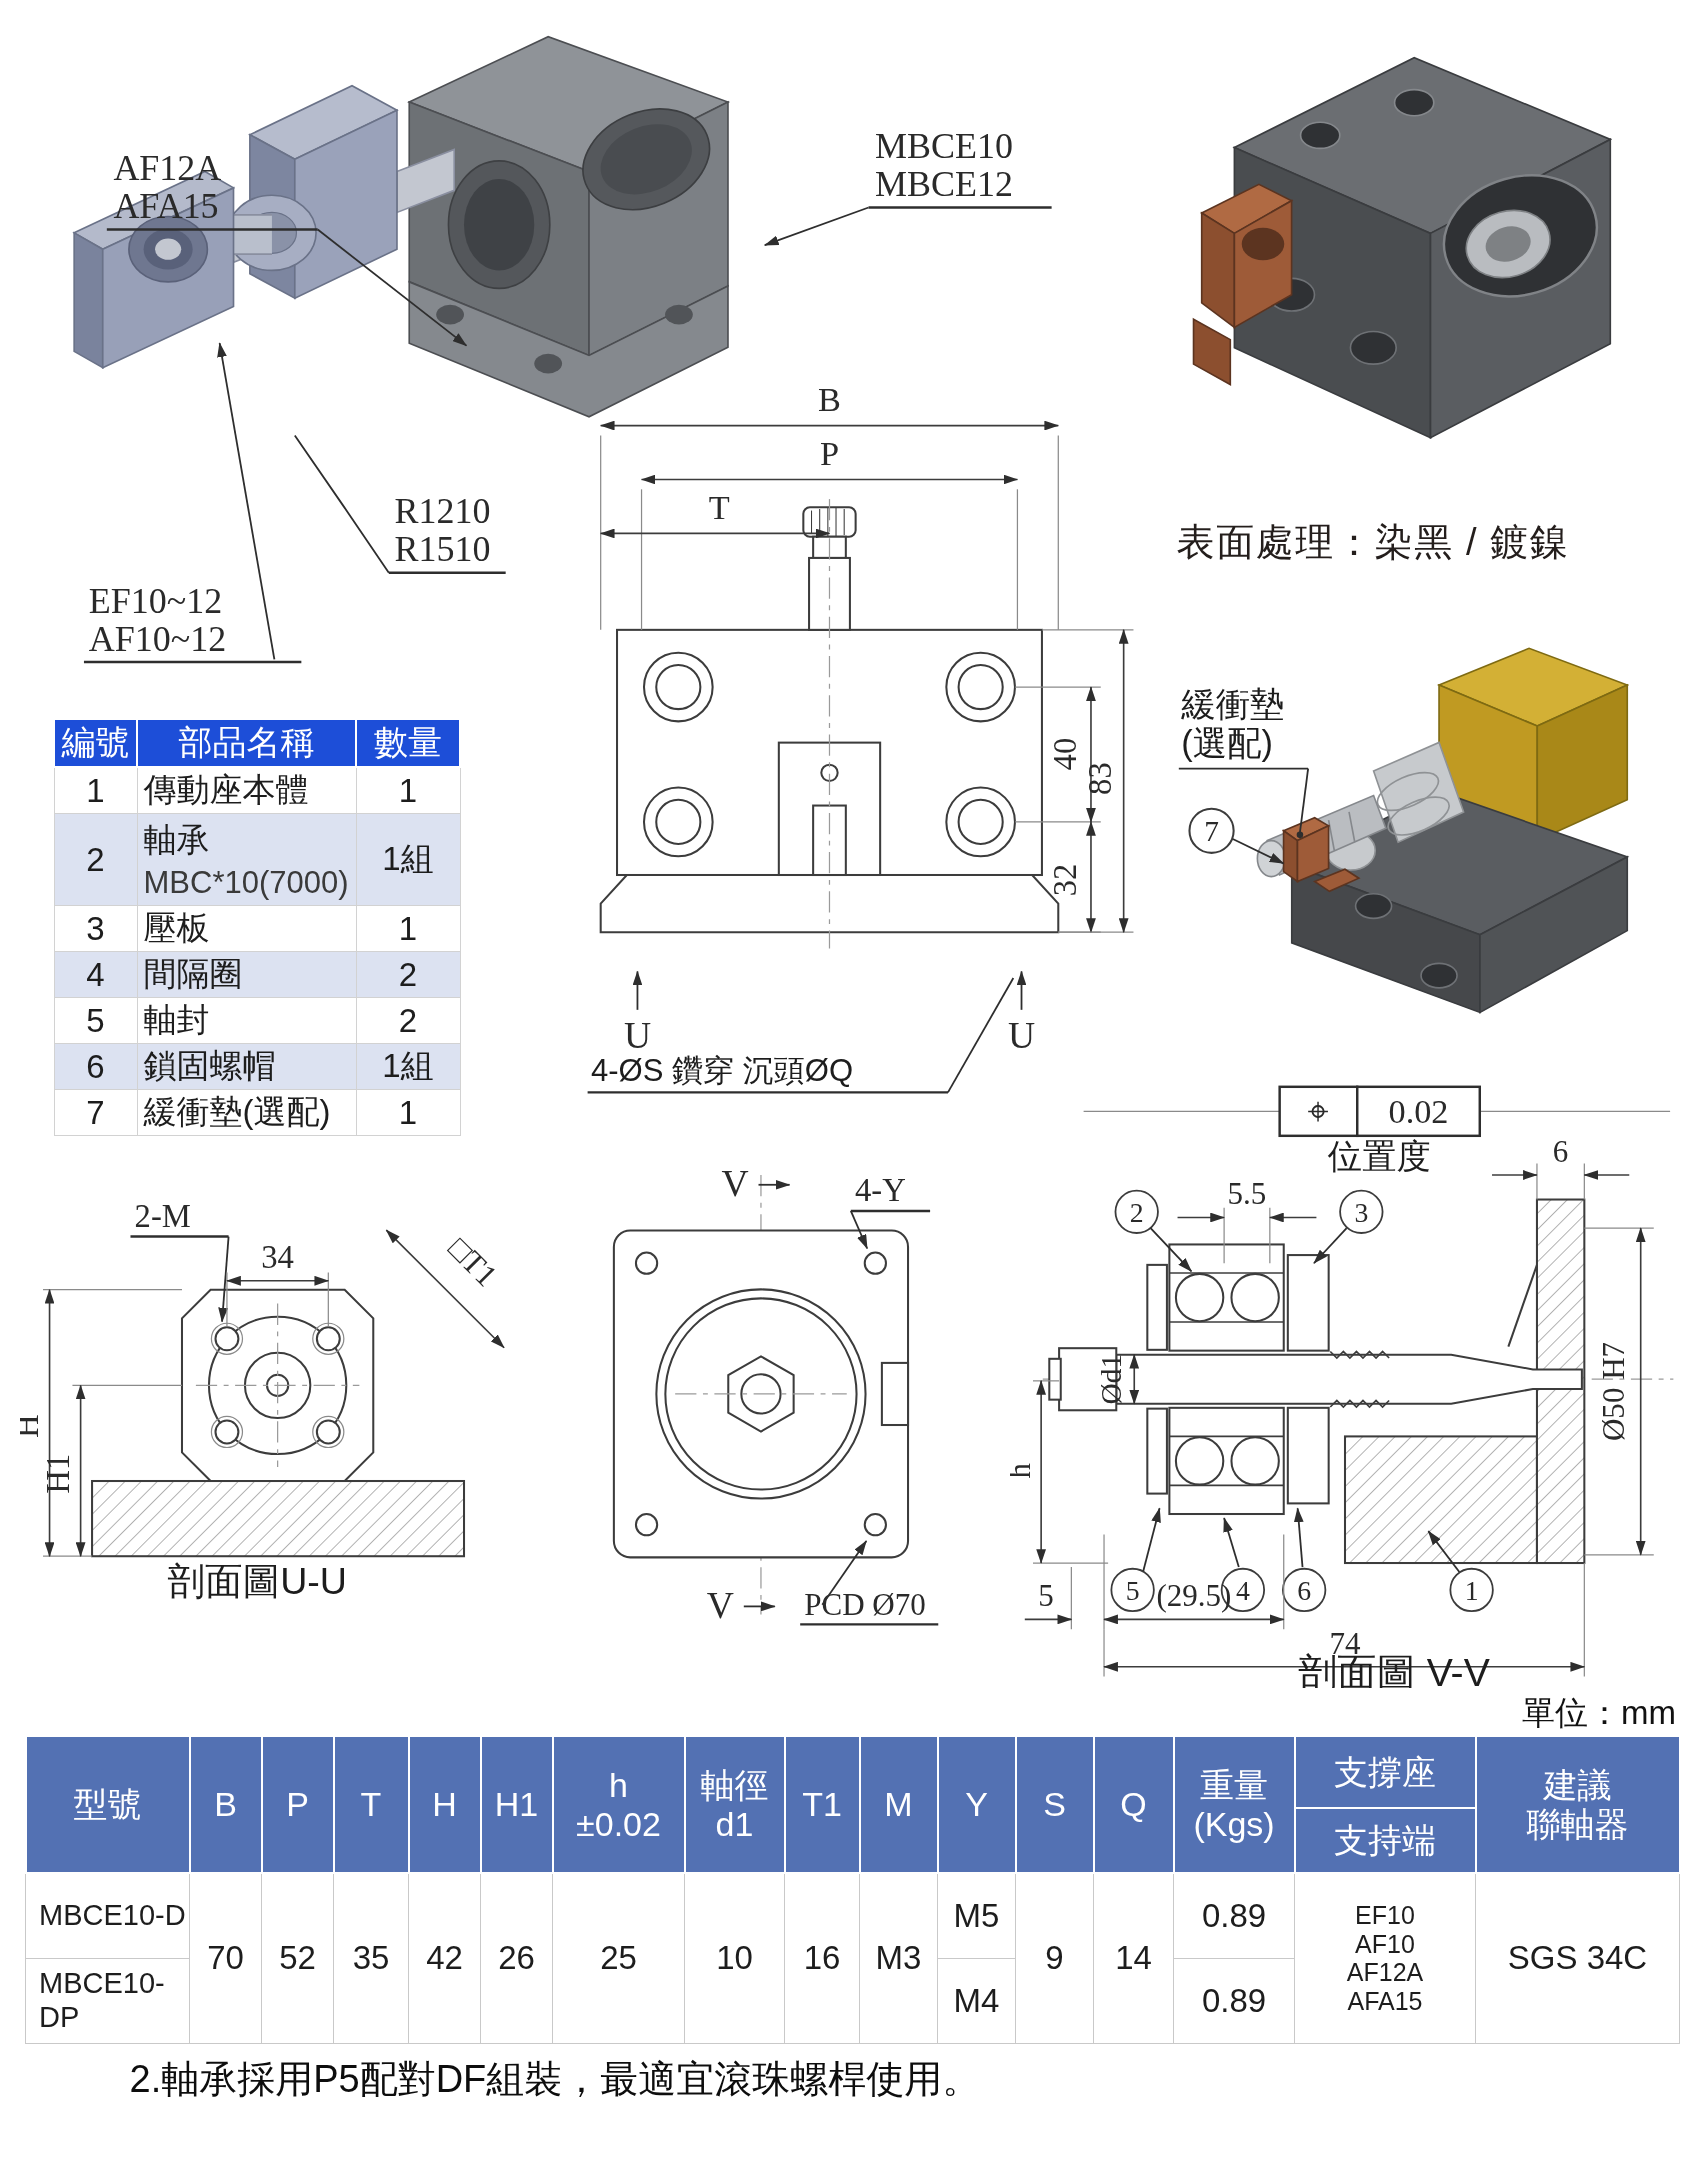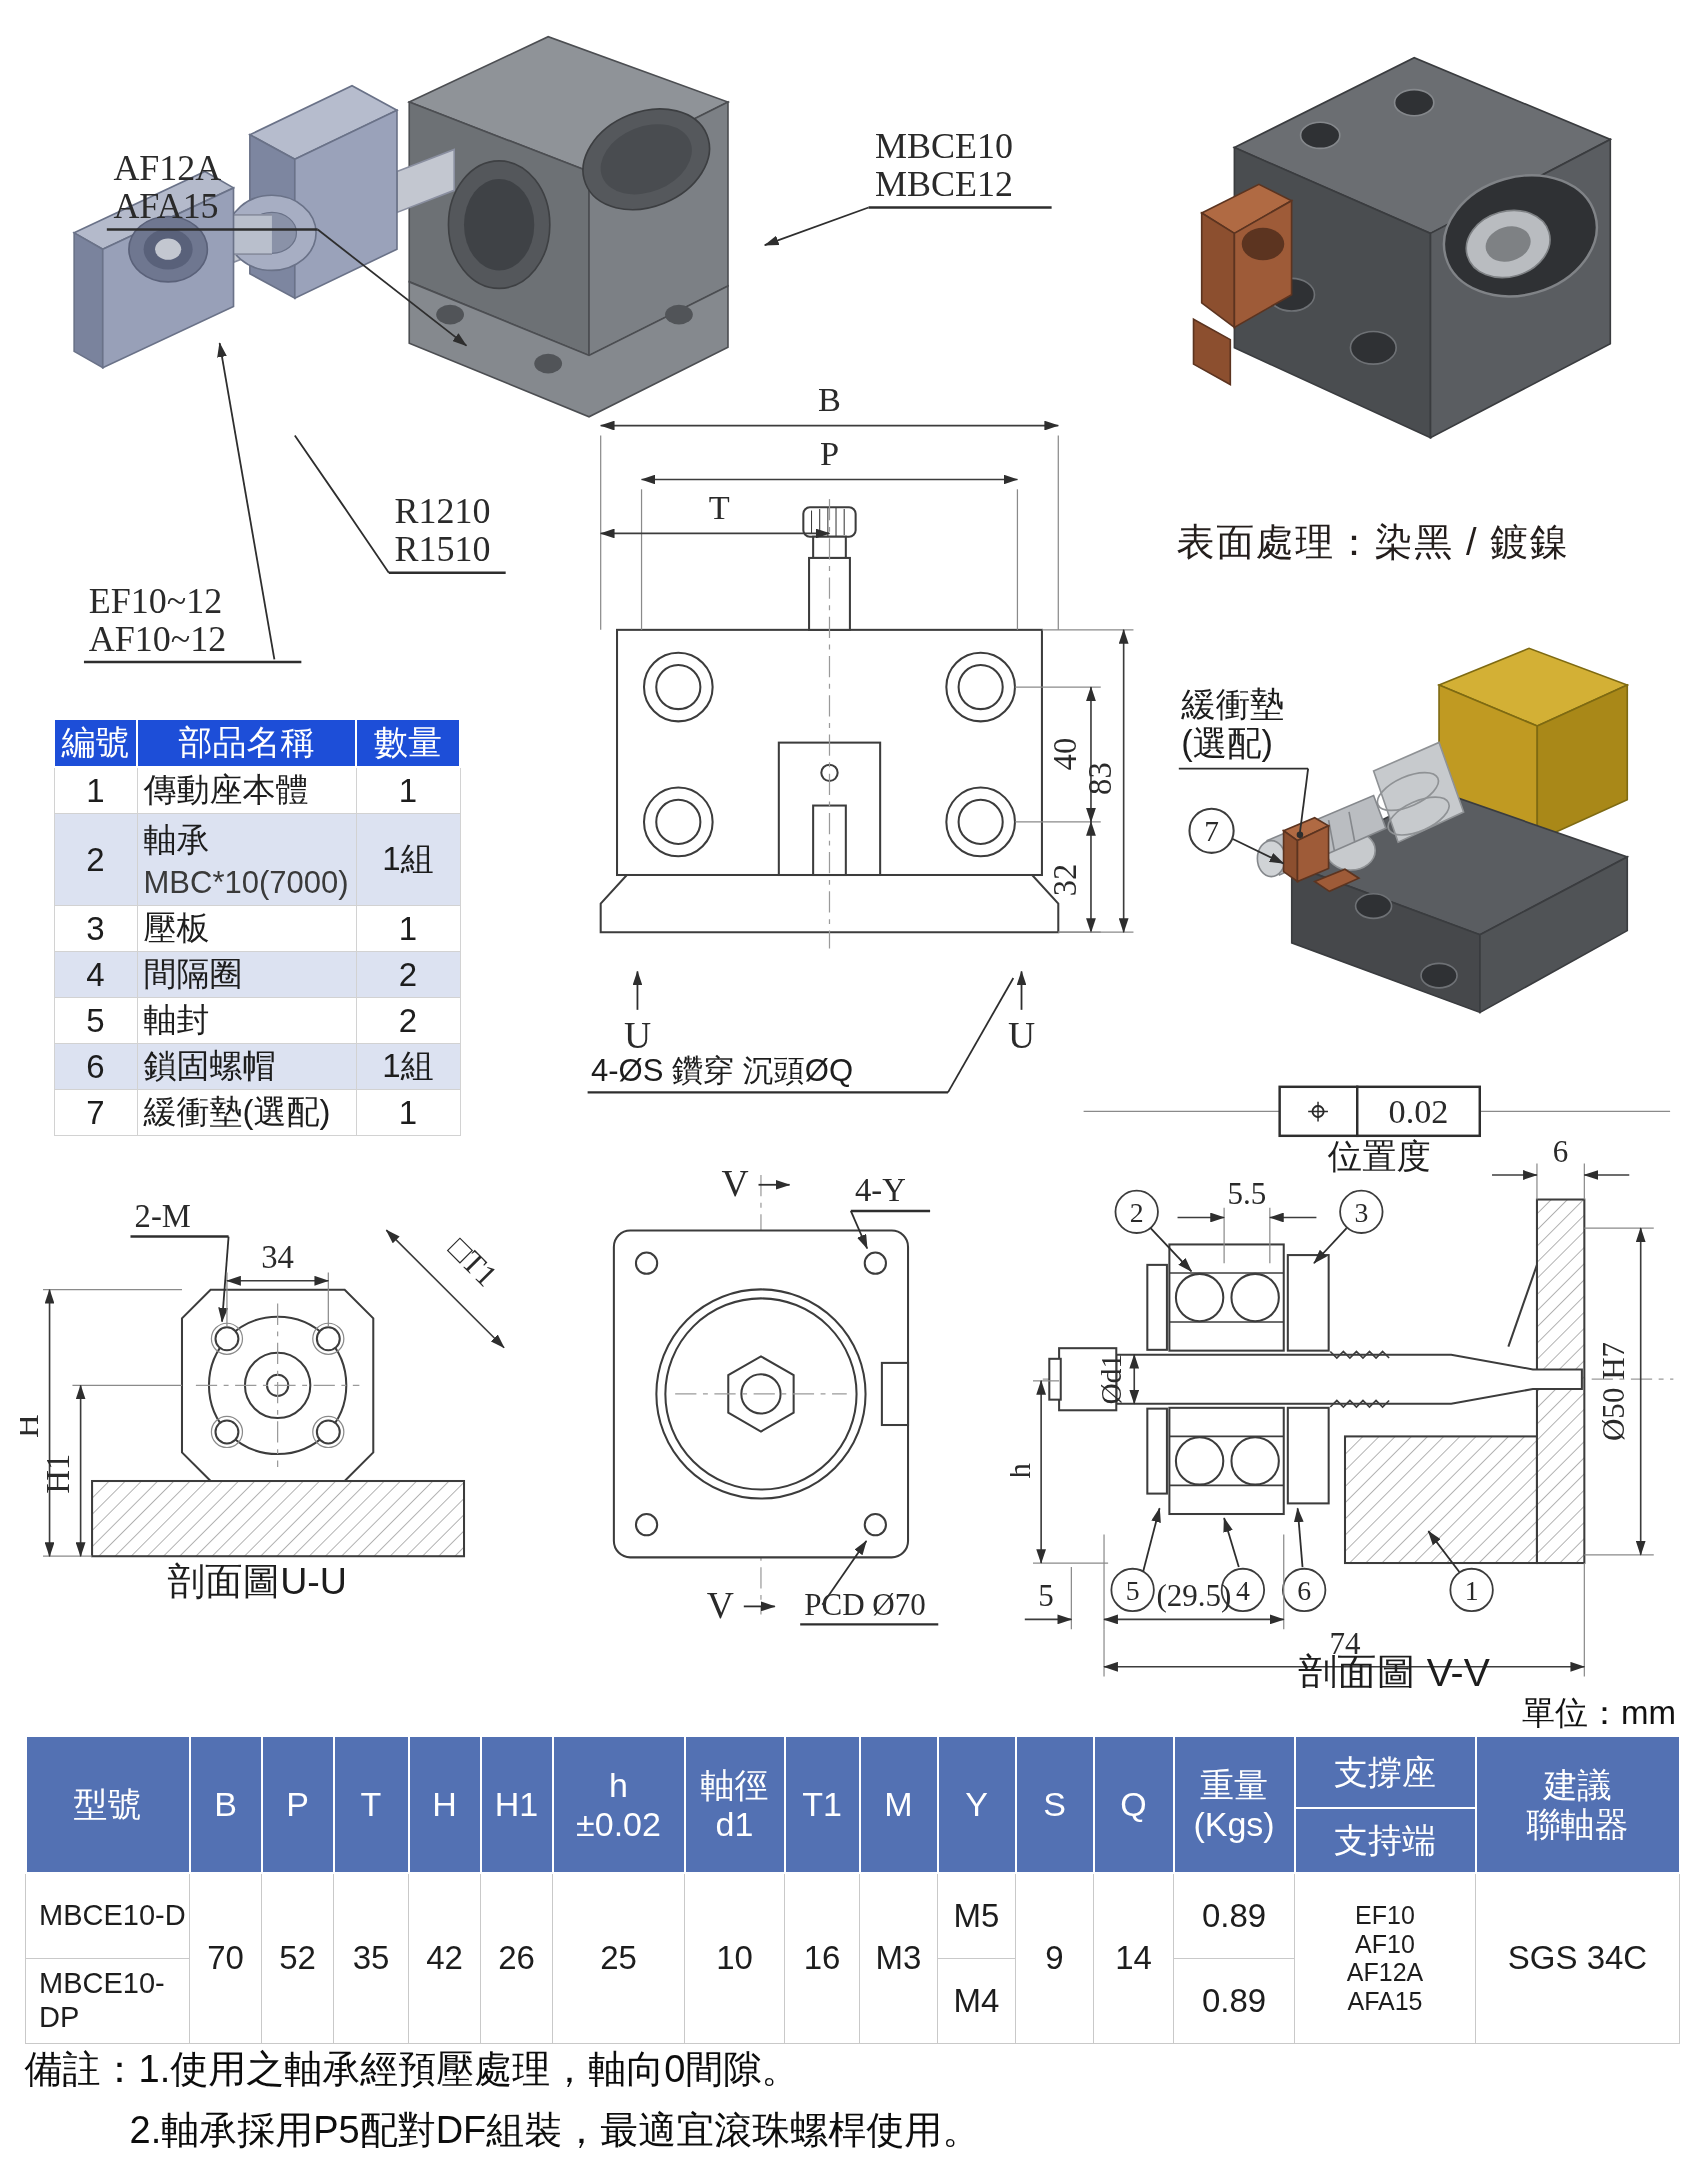--- a/index.html
+++ b/index.html
@@ -580,7 +580,6 @@
 </div>
 
 <div class="abs" id="notes" style="left:24.5px; top:2044px; width:1308px;">
-  <div>備註：1.使用之軸承經預壓處理，軸向0間隙。</div>
   <div class="l2">2.軸承採用P5配對DF組裝，最適宜滾珠螺桿使用。</div>
 </div>
 

